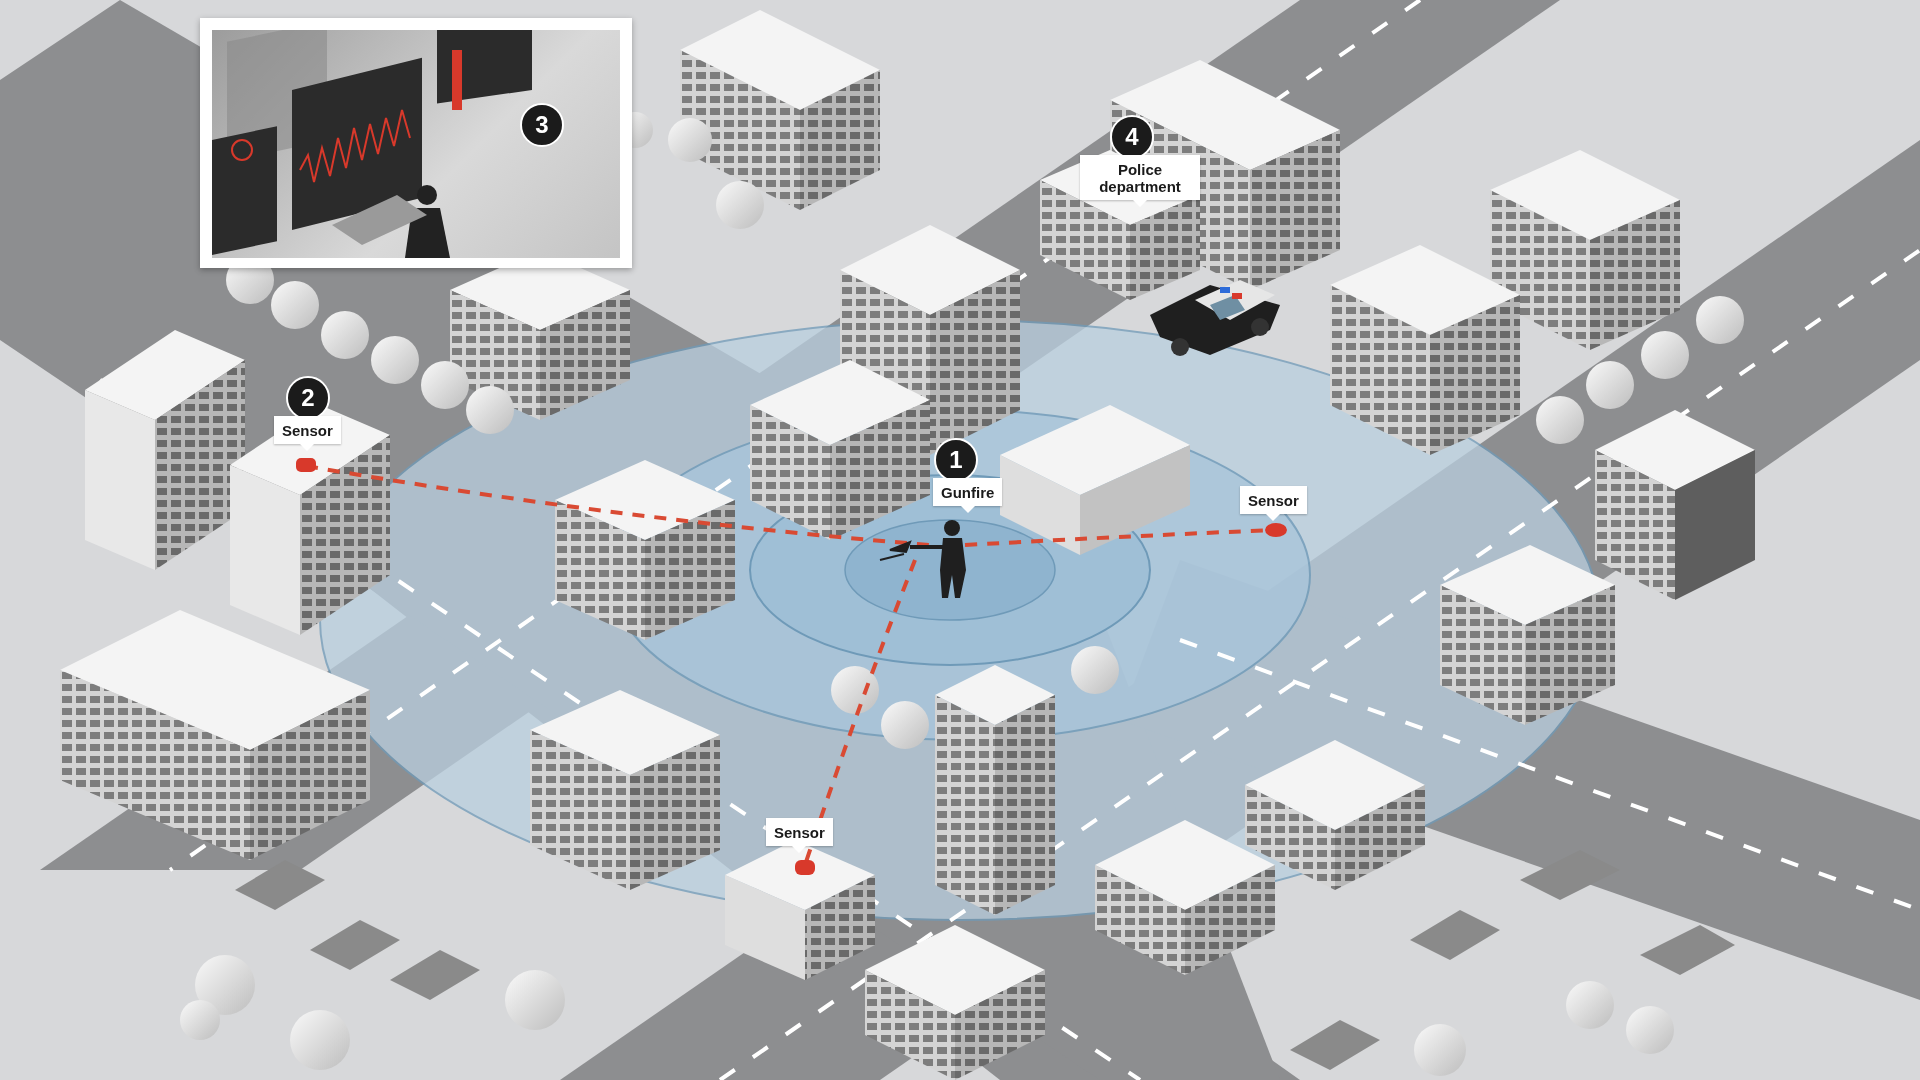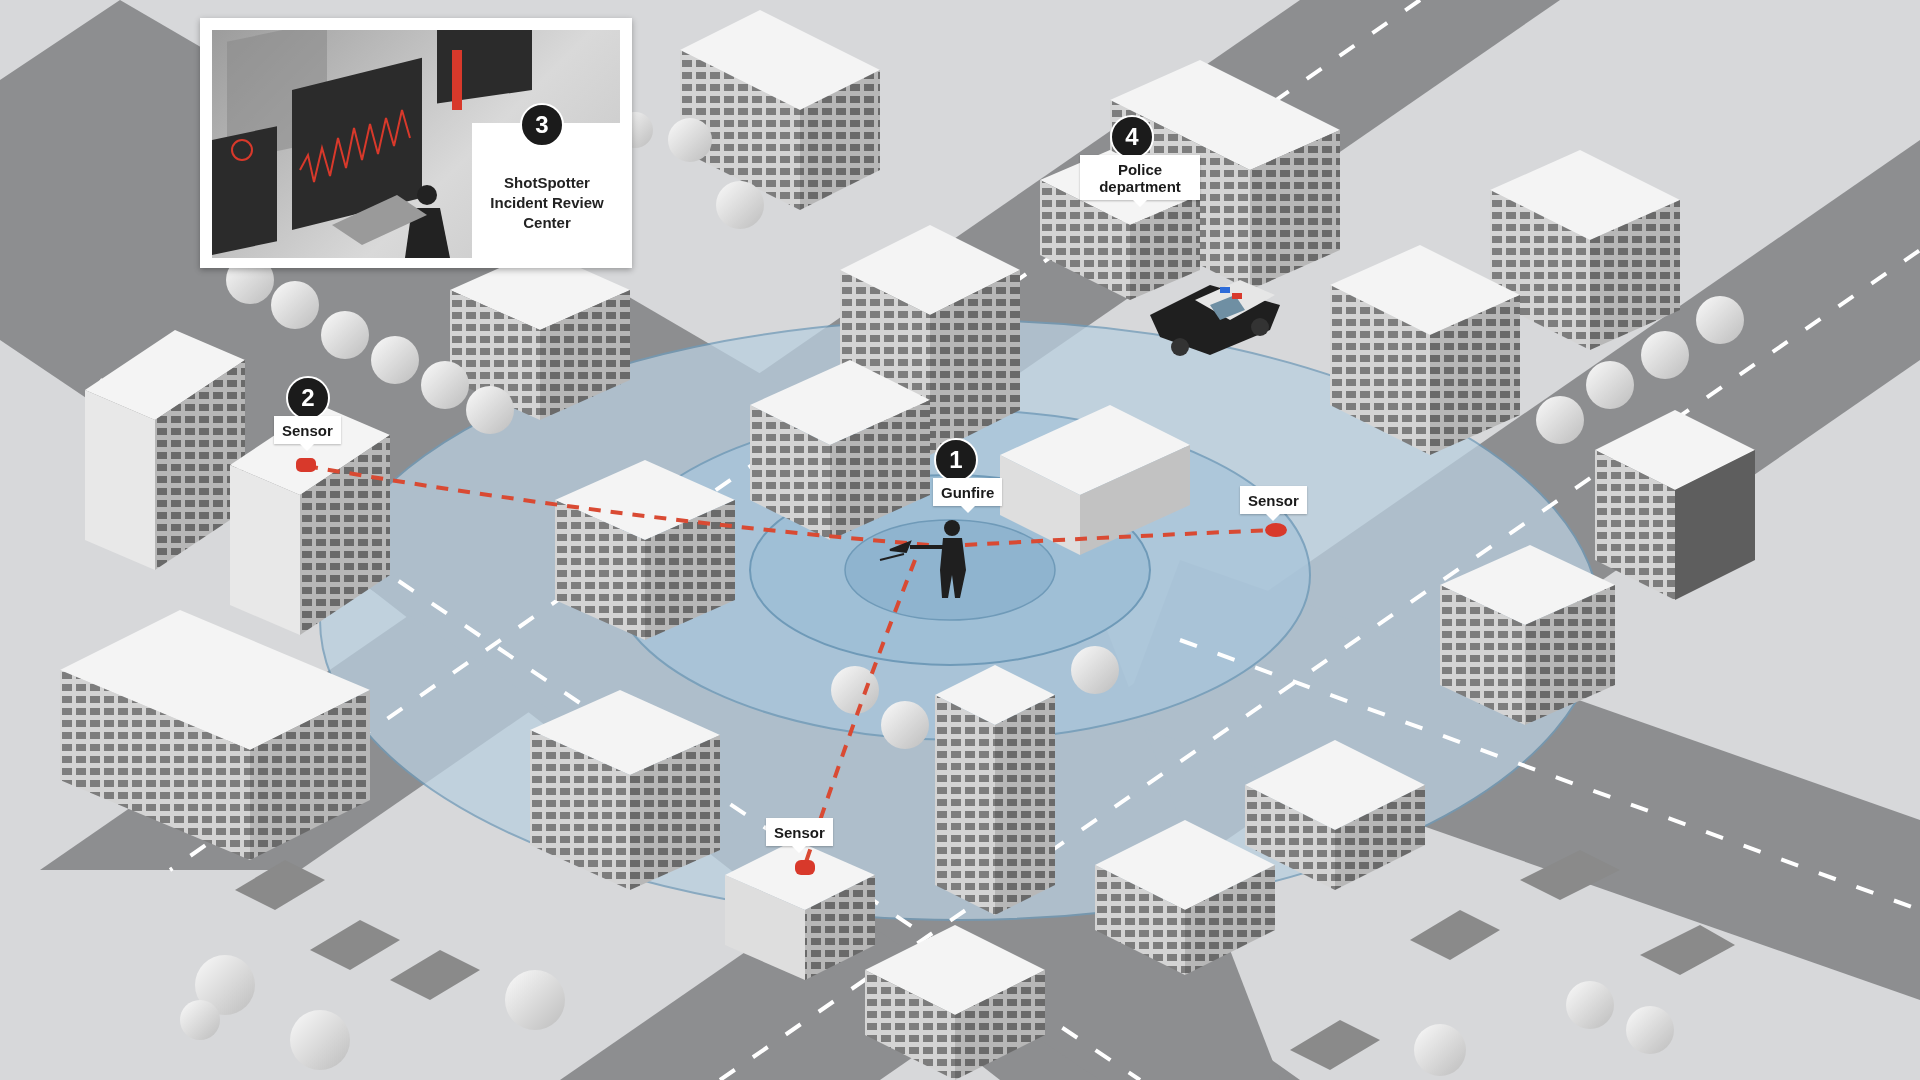--- a/index.html
+++ b/index.html
@@ -247,11 +247,6 @@
       <polygon points="120,195 185,165 215,185 150,215" fill="#9a9a9a"></polygon>
     </svg>
   </div>
-  <div class="inset-text">
-    <div>ShotSpotter</div>
-    <div>Incident Review</div>
-    <div>Center</div>
-  </div>
   <div class="badge" style="left:320px;top:85px;">3</div>
 </div>
 

